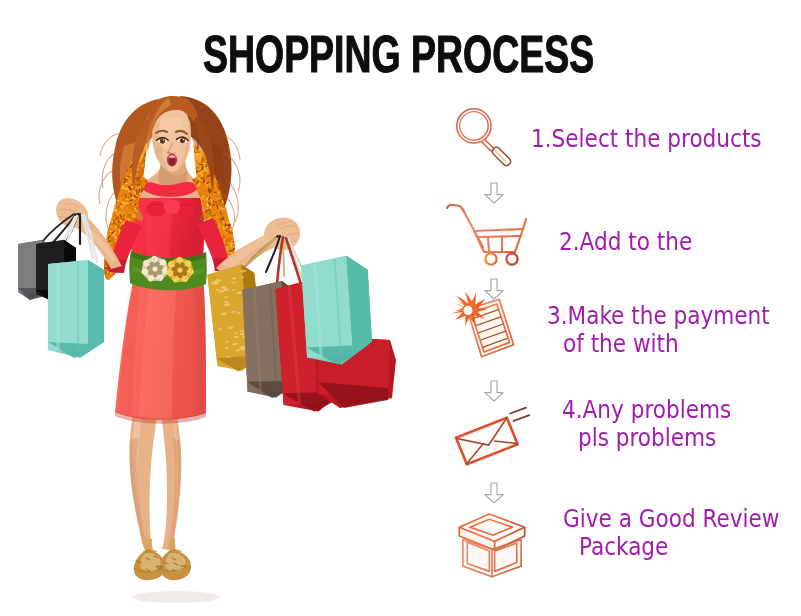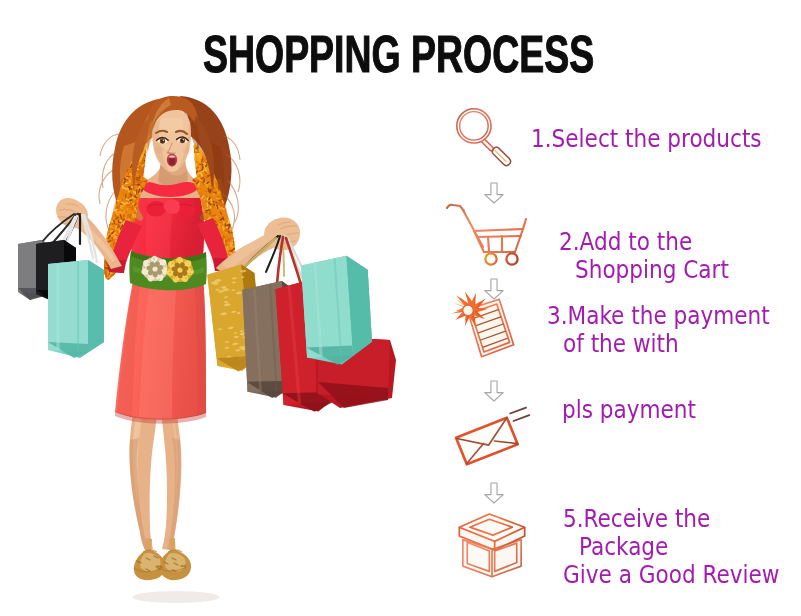--- a/index.html
+++ b/index.html
@@ -626,7 +626,7 @@
     </svg>
 
     <div class="step-text t1"><div class="ln">1.Select the products</div></div>
-    <div class="step-text t2"><div class="ln">2.Add to the</div><div class="ln">Shopping Cart</div></div>
+    <div class="step-text t2"><div class="ln">2.Add to the</div></div>
     <div class="step-text t3"><div class="ln">3.Make the payment</div><div class="ln">of the with</div></div>
     <div class="step-text t4"><div class="ln">pls payment</div></div>
     <div class="step-text t5"><div class="ln">5.Receive the</div><div class="ln">Package</div><div class="ln">Give a Good Review</div></div>

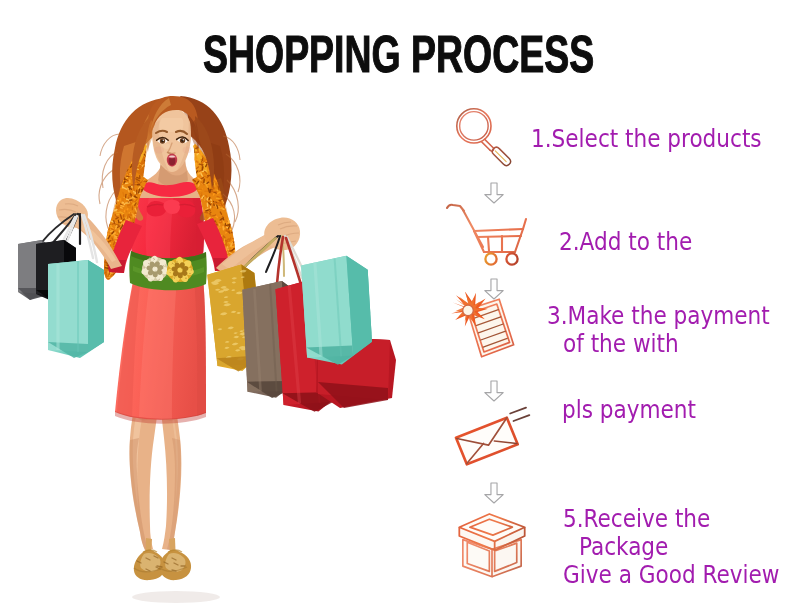--- a/index.html
+++ b/index.html
@@ -628,7 +628,7 @@
     <div class="step-text t1"><div class="ln">1.Select the products</div></div>
     <div class="step-text t2"><div class="ln">2.Add to the</div></div>
     <div class="step-text t3"><div class="ln">3.Make the payment</div><div class="ln">of the with</div></div>
-    <div class="step-text t4"><div class="ln">pls payment</div></div>
+    <div class="step-text t4"><div class="ln">4.Any problems</div><div class="ln">pls payment</div></div>
     <div class="step-text t5"><div class="ln">5.Receive the</div><div class="ln">Package</div><div class="ln">Give a Good Review</div></div>
   </div>
 </div>

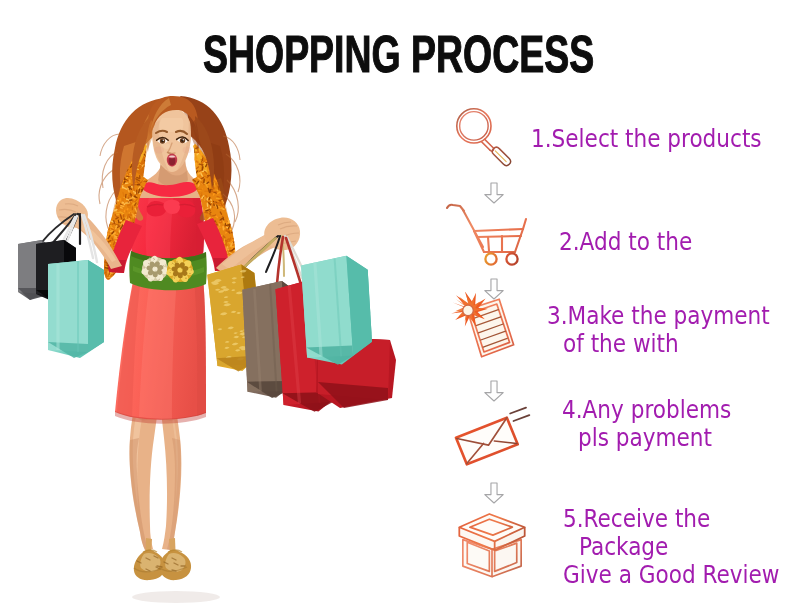--- a/index.html
+++ b/index.html
@@ -628,7 +628,7 @@
     <div class="step-text t1"><div class="ln">1.Select the products</div></div>
     <div class="step-text t2"><div class="ln">2.Add to the</div></div>
     <div class="step-text t3"><div class="ln">3.Make the payment</div><div class="ln">of the with</div></div>
-    <div class="step-text t4"><div class="ln">4.Any problems</div><div class="ln">pls payment</div></div>
+    <div class="step-text t4"><div class="ln">4.Any problems</div><div class="ln">pls problems</div></div>
     <div class="step-text t5"><div class="ln">5.Receive the</div><div class="ln">Package</div><div class="ln">Give a Good Review</div></div>
   </div>
 </div>

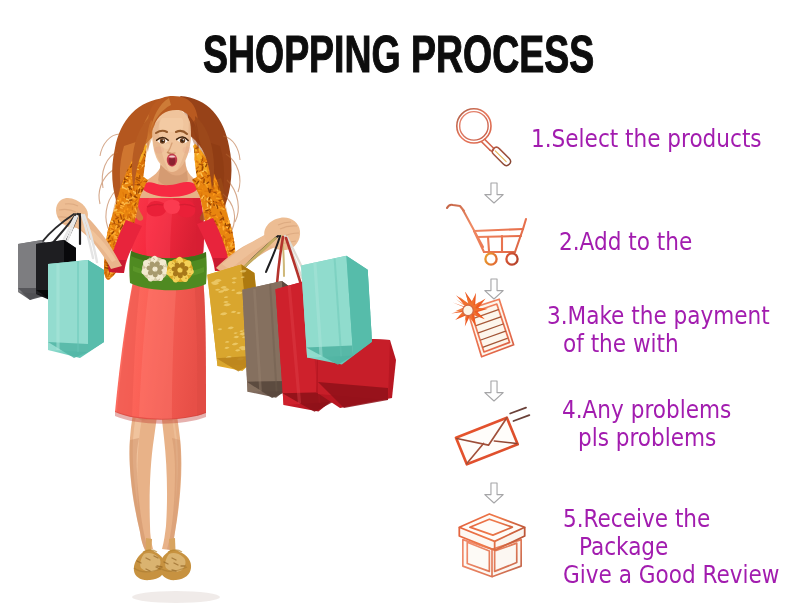--- a/index.html
+++ b/index.html
@@ -629,7 +629,7 @@
     <div class="step-text t2"><div class="ln">2.Add to the</div></div>
     <div class="step-text t3"><div class="ln">3.Make the payment</div><div class="ln">of the with</div></div>
     <div class="step-text t4"><div class="ln">4.Any problems</div><div class="ln">pls problems</div></div>
-    <div class="step-text t5"><div class="ln">5.Receive the</div><div class="ln">Package</div><div class="ln">Give a Good Review</div></div>
+    <div class="step-text t5"><div class="ln">Package</div><div class="ln">Give a Good Review</div></div>
   </div>
 </div>
 

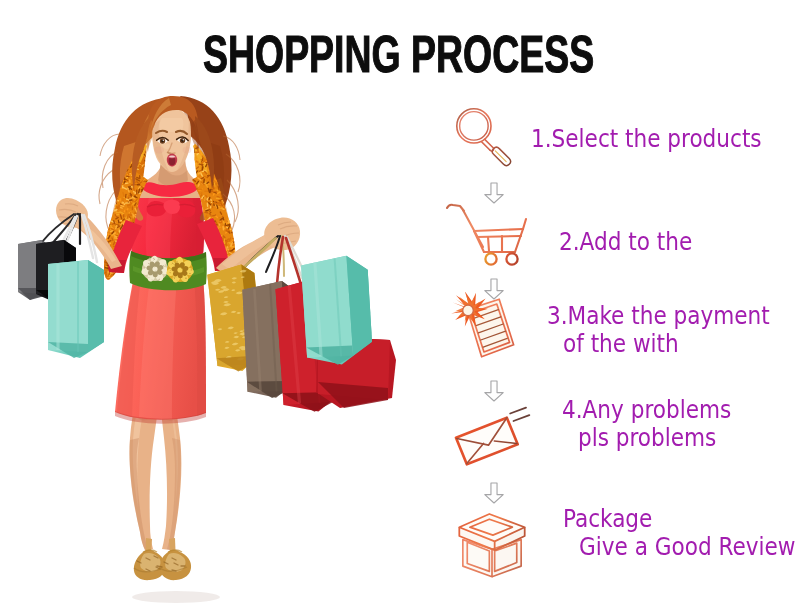--- a/index.html
+++ b/index.html
@@ -629,7 +629,7 @@
     <div class="step-text t2"><div class="ln">2.Add to the</div></div>
     <div class="step-text t3"><div class="ln">3.Make the payment</div><div class="ln">of the with</div></div>
     <div class="step-text t4"><div class="ln">4.Any problems</div><div class="ln">pls problems</div></div>
-    <div class="step-text t5"><div class="ln">Package</div><div class="ln">Give a Good Review</div></div>
+    <div class="step-text t5"><div class="ln">Give a Good Review</div><div class="ln">Package</div></div>
   </div>
 </div>
 

